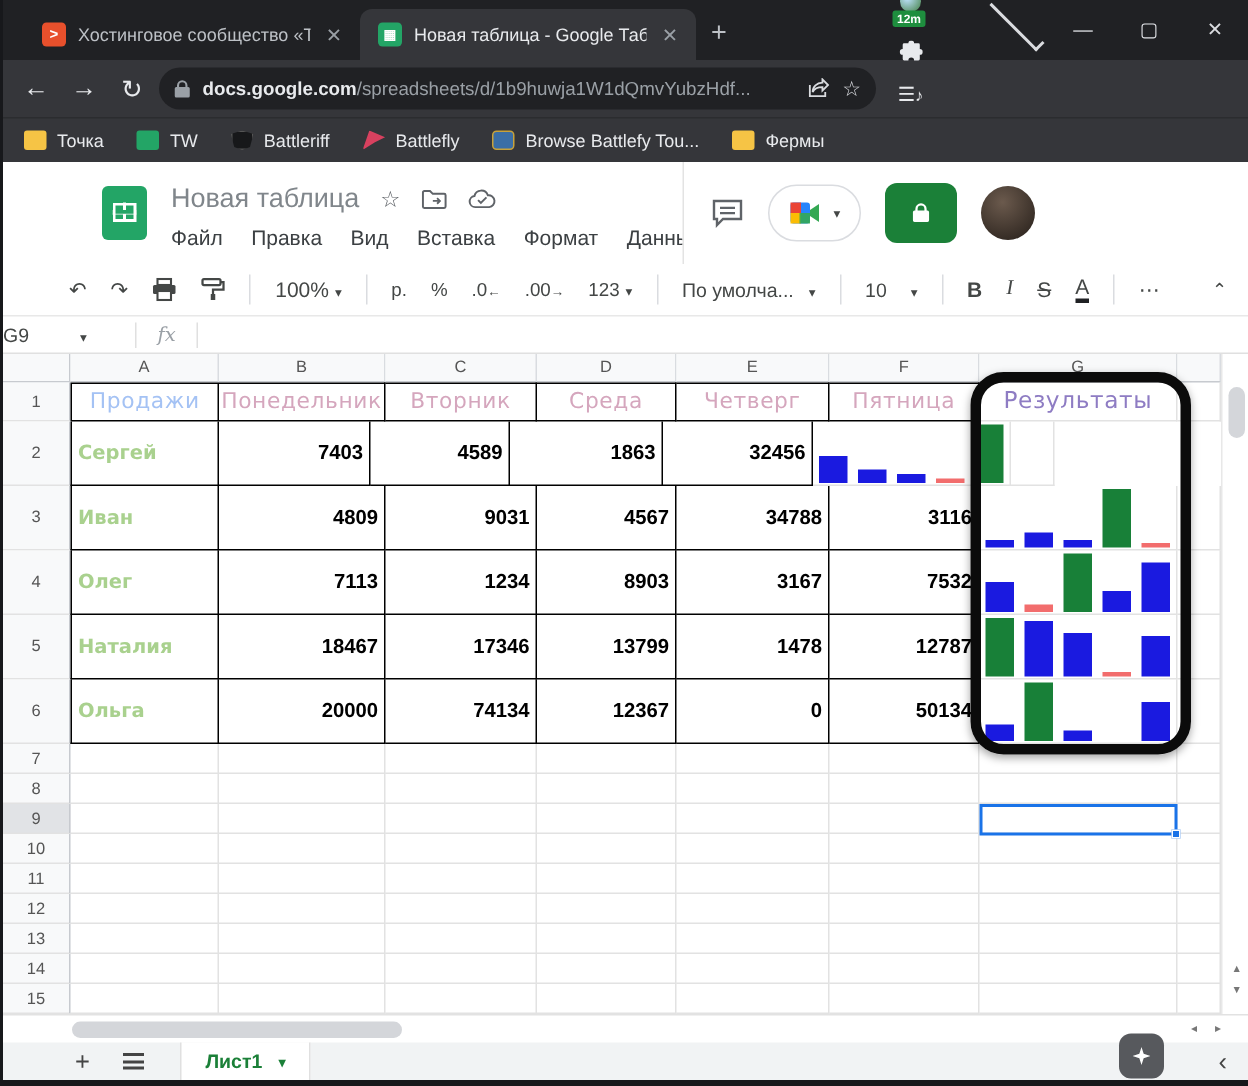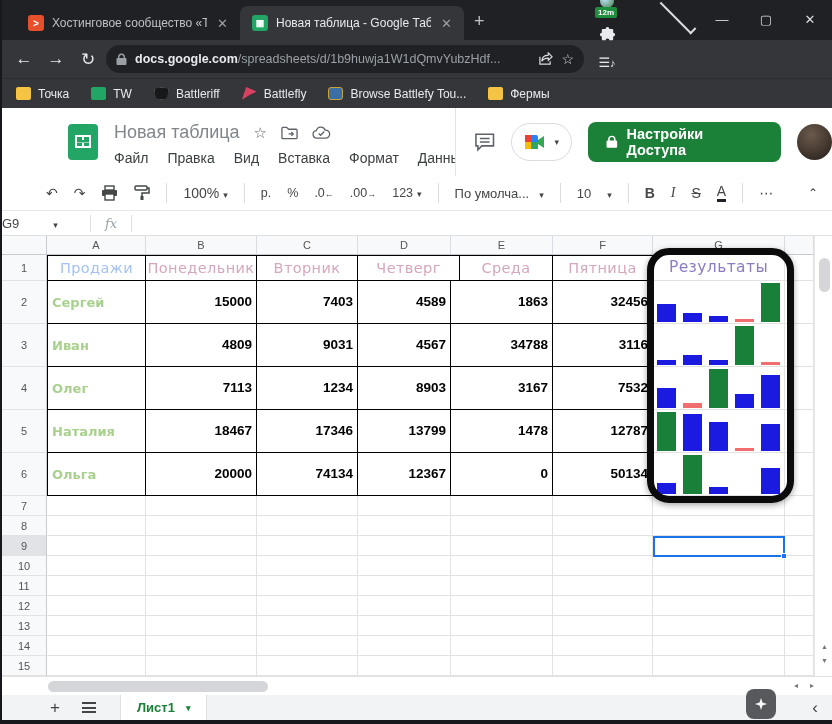--- a/index.html
+++ b/index.html
@@ -245,7 +245,6 @@
         <svg width="12" height="14" viewBox="0 0 11 13">
             <path d="M2 5V4a3.5 3.5 0 0 1 7 0v1h.5a1 1 0 0 1 1 1v5a1 1 0 0 1-1 1h-8a1 1 0 0 1-1-1V6a1 1 0 0 1 1-1H2zm1.4 0h4.2V4a2.1 2.1 0 0 0-4.2 0v1z" fill="#fff"></path>
           </svg>
-        <span>Настройки Доступа</span>
       </div>
       <span class="avatar-m"></span>
     </div>

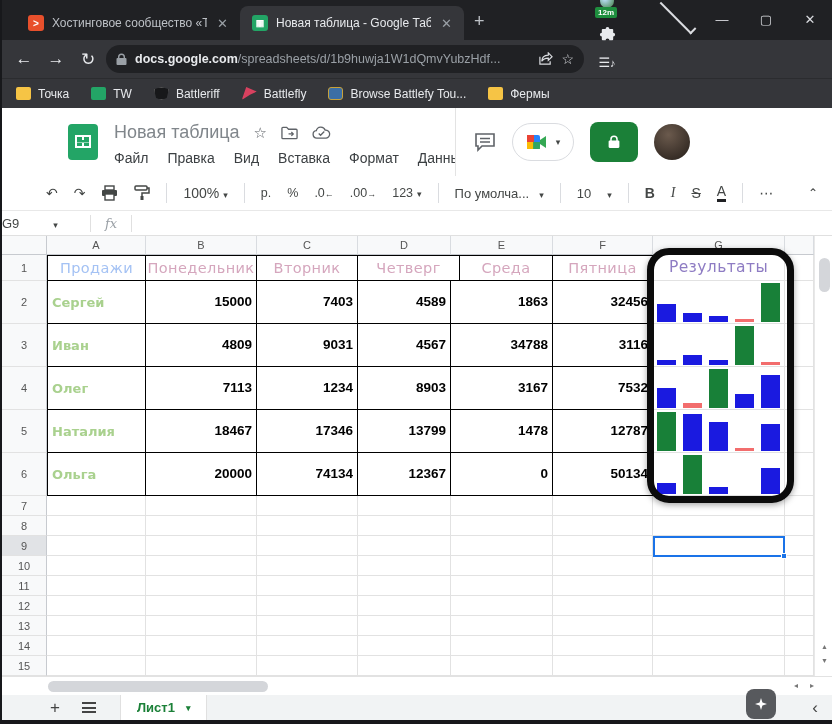--- a/index.html
+++ b/index.html
@@ -315,8 +315,8 @@
           <div class="cell hdr-cell blk blk-t blk-l" style="width: 99px; color: rgb(164, 194, 244);">Продажи</div>
           <div class="cell hdr-cell blk blk-t" style="width: 111px; color: rgb(213, 166, 189);">Понедельник</div>
           <div class="cell hdr-cell blk blk-t" style="width: 101px; color: rgb(213, 166, 189);">Вторник</div>
+          <div class="cell hdr-cell blk blk-t" style="width: 93px; color: rgb(213, 166, 189);">Среда</div>
           <div class="cell hdr-cell blk blk-t" style="width: 102px; color: rgb(213, 166, 189);">Четверг</div>
-          <div class="cell hdr-cell blk blk-t" style="width: 93px; color: rgb(213, 166, 189);">Среда</div>
           <div class="cell hdr-cell blk blk-t" style="width: 100px; color: rgb(213, 166, 189);">Пятница</div>
           <div class="cell hdr-cell" style="width: 132px; color: rgb(142, 124, 195); font-size: 15.5px;">Результаты</div>
           <div class="cell" style="width: 29px;"></div>

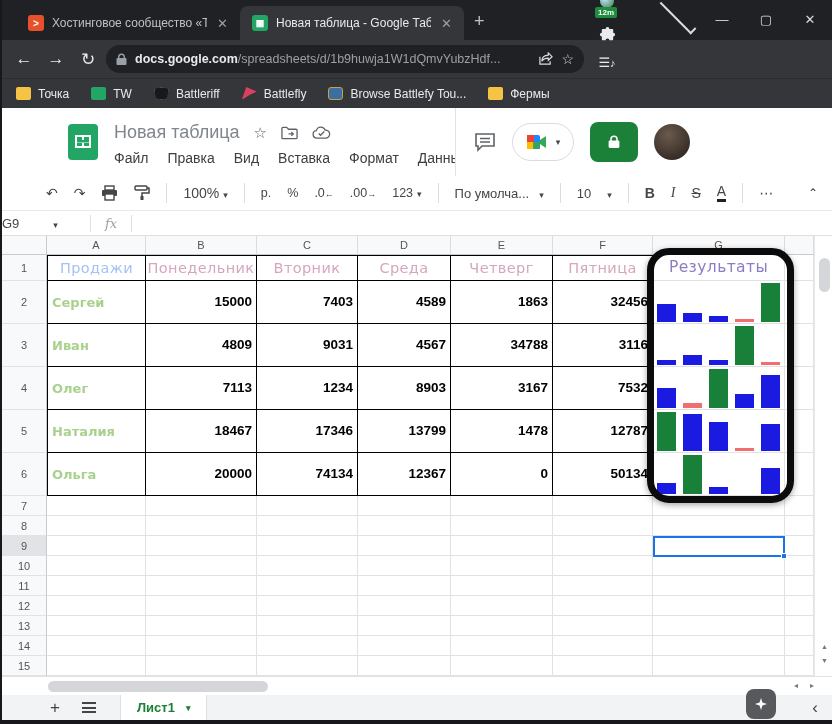--- a/index.html
+++ b/index.html
@@ -324,7 +324,6 @@
         <div class="grow" style="height: 43px;">
           <div class="rh">2</div>
           <div class="cell name-cell blk blk-l" style="width: 99px; color: rgb(169, 209, 142);">Сергей</div>
-          <div class="cell num-cell blk" style="width: 111px;">15000</div>
           <div class="cell num-cell blk" style="width: 101px;">7403</div>
           <div class="cell num-cell blk" style="width: 93px;">4589</div>
           <div class="cell num-cell blk" style="width: 102px;">1863</div>

